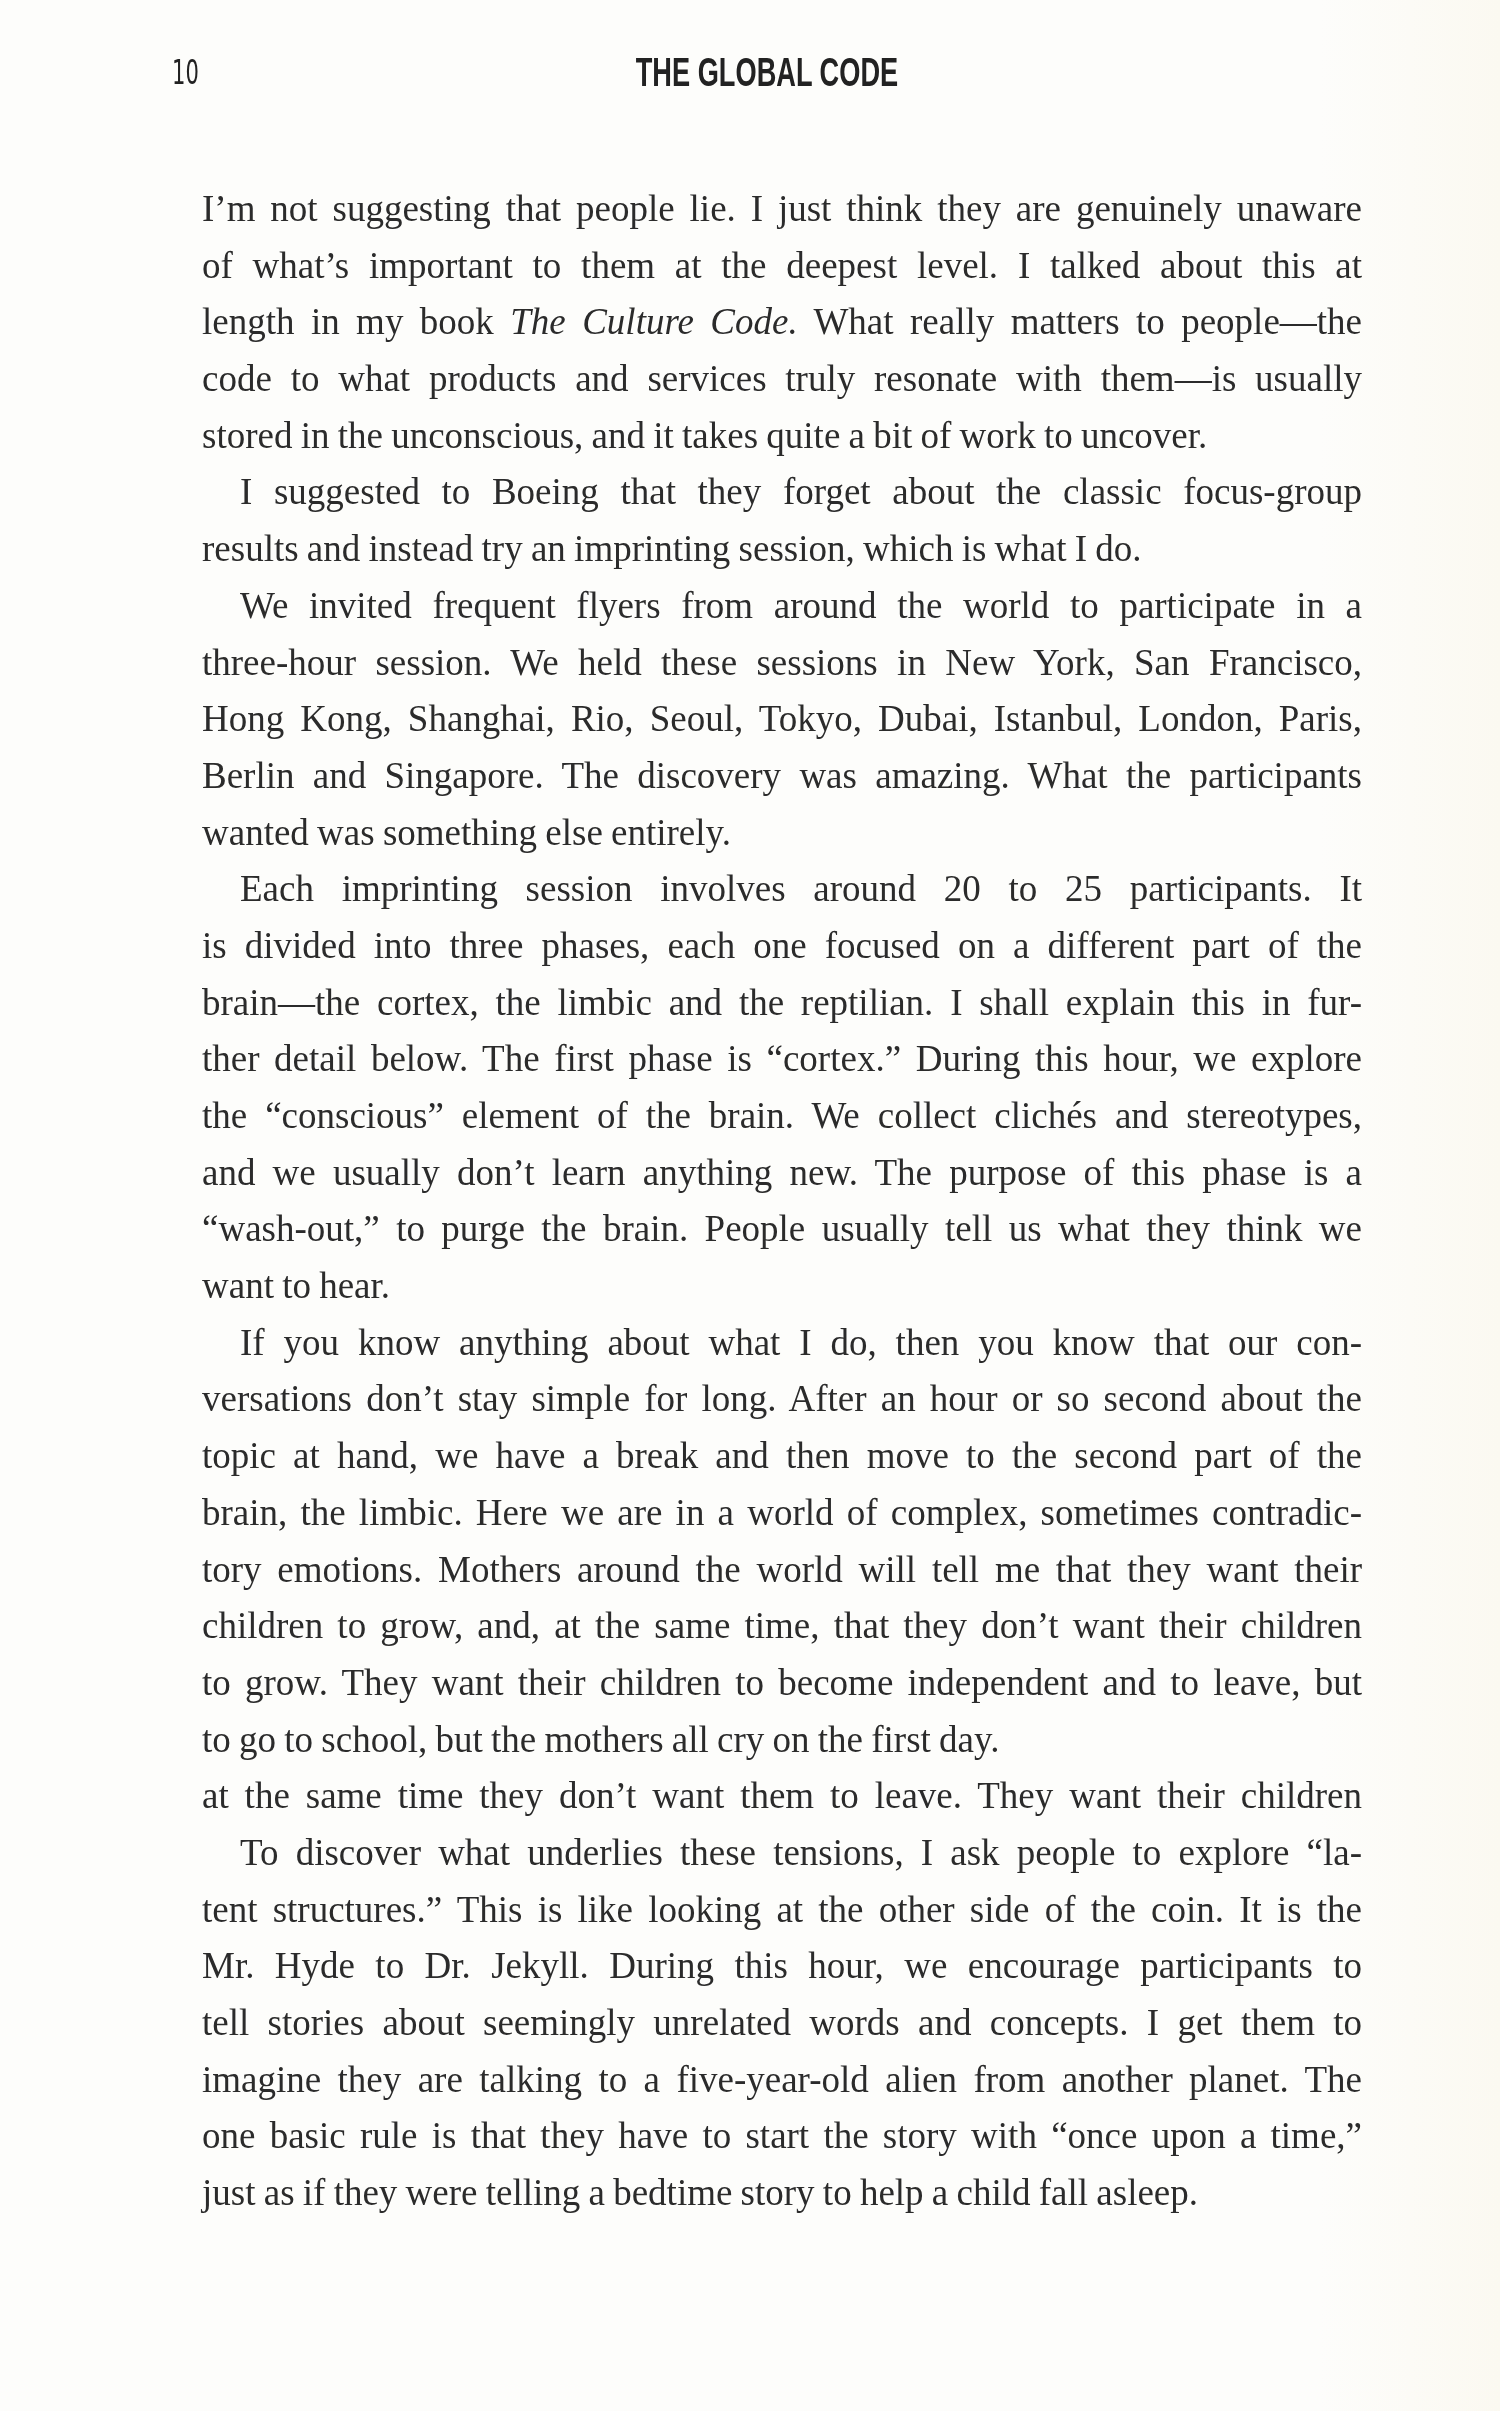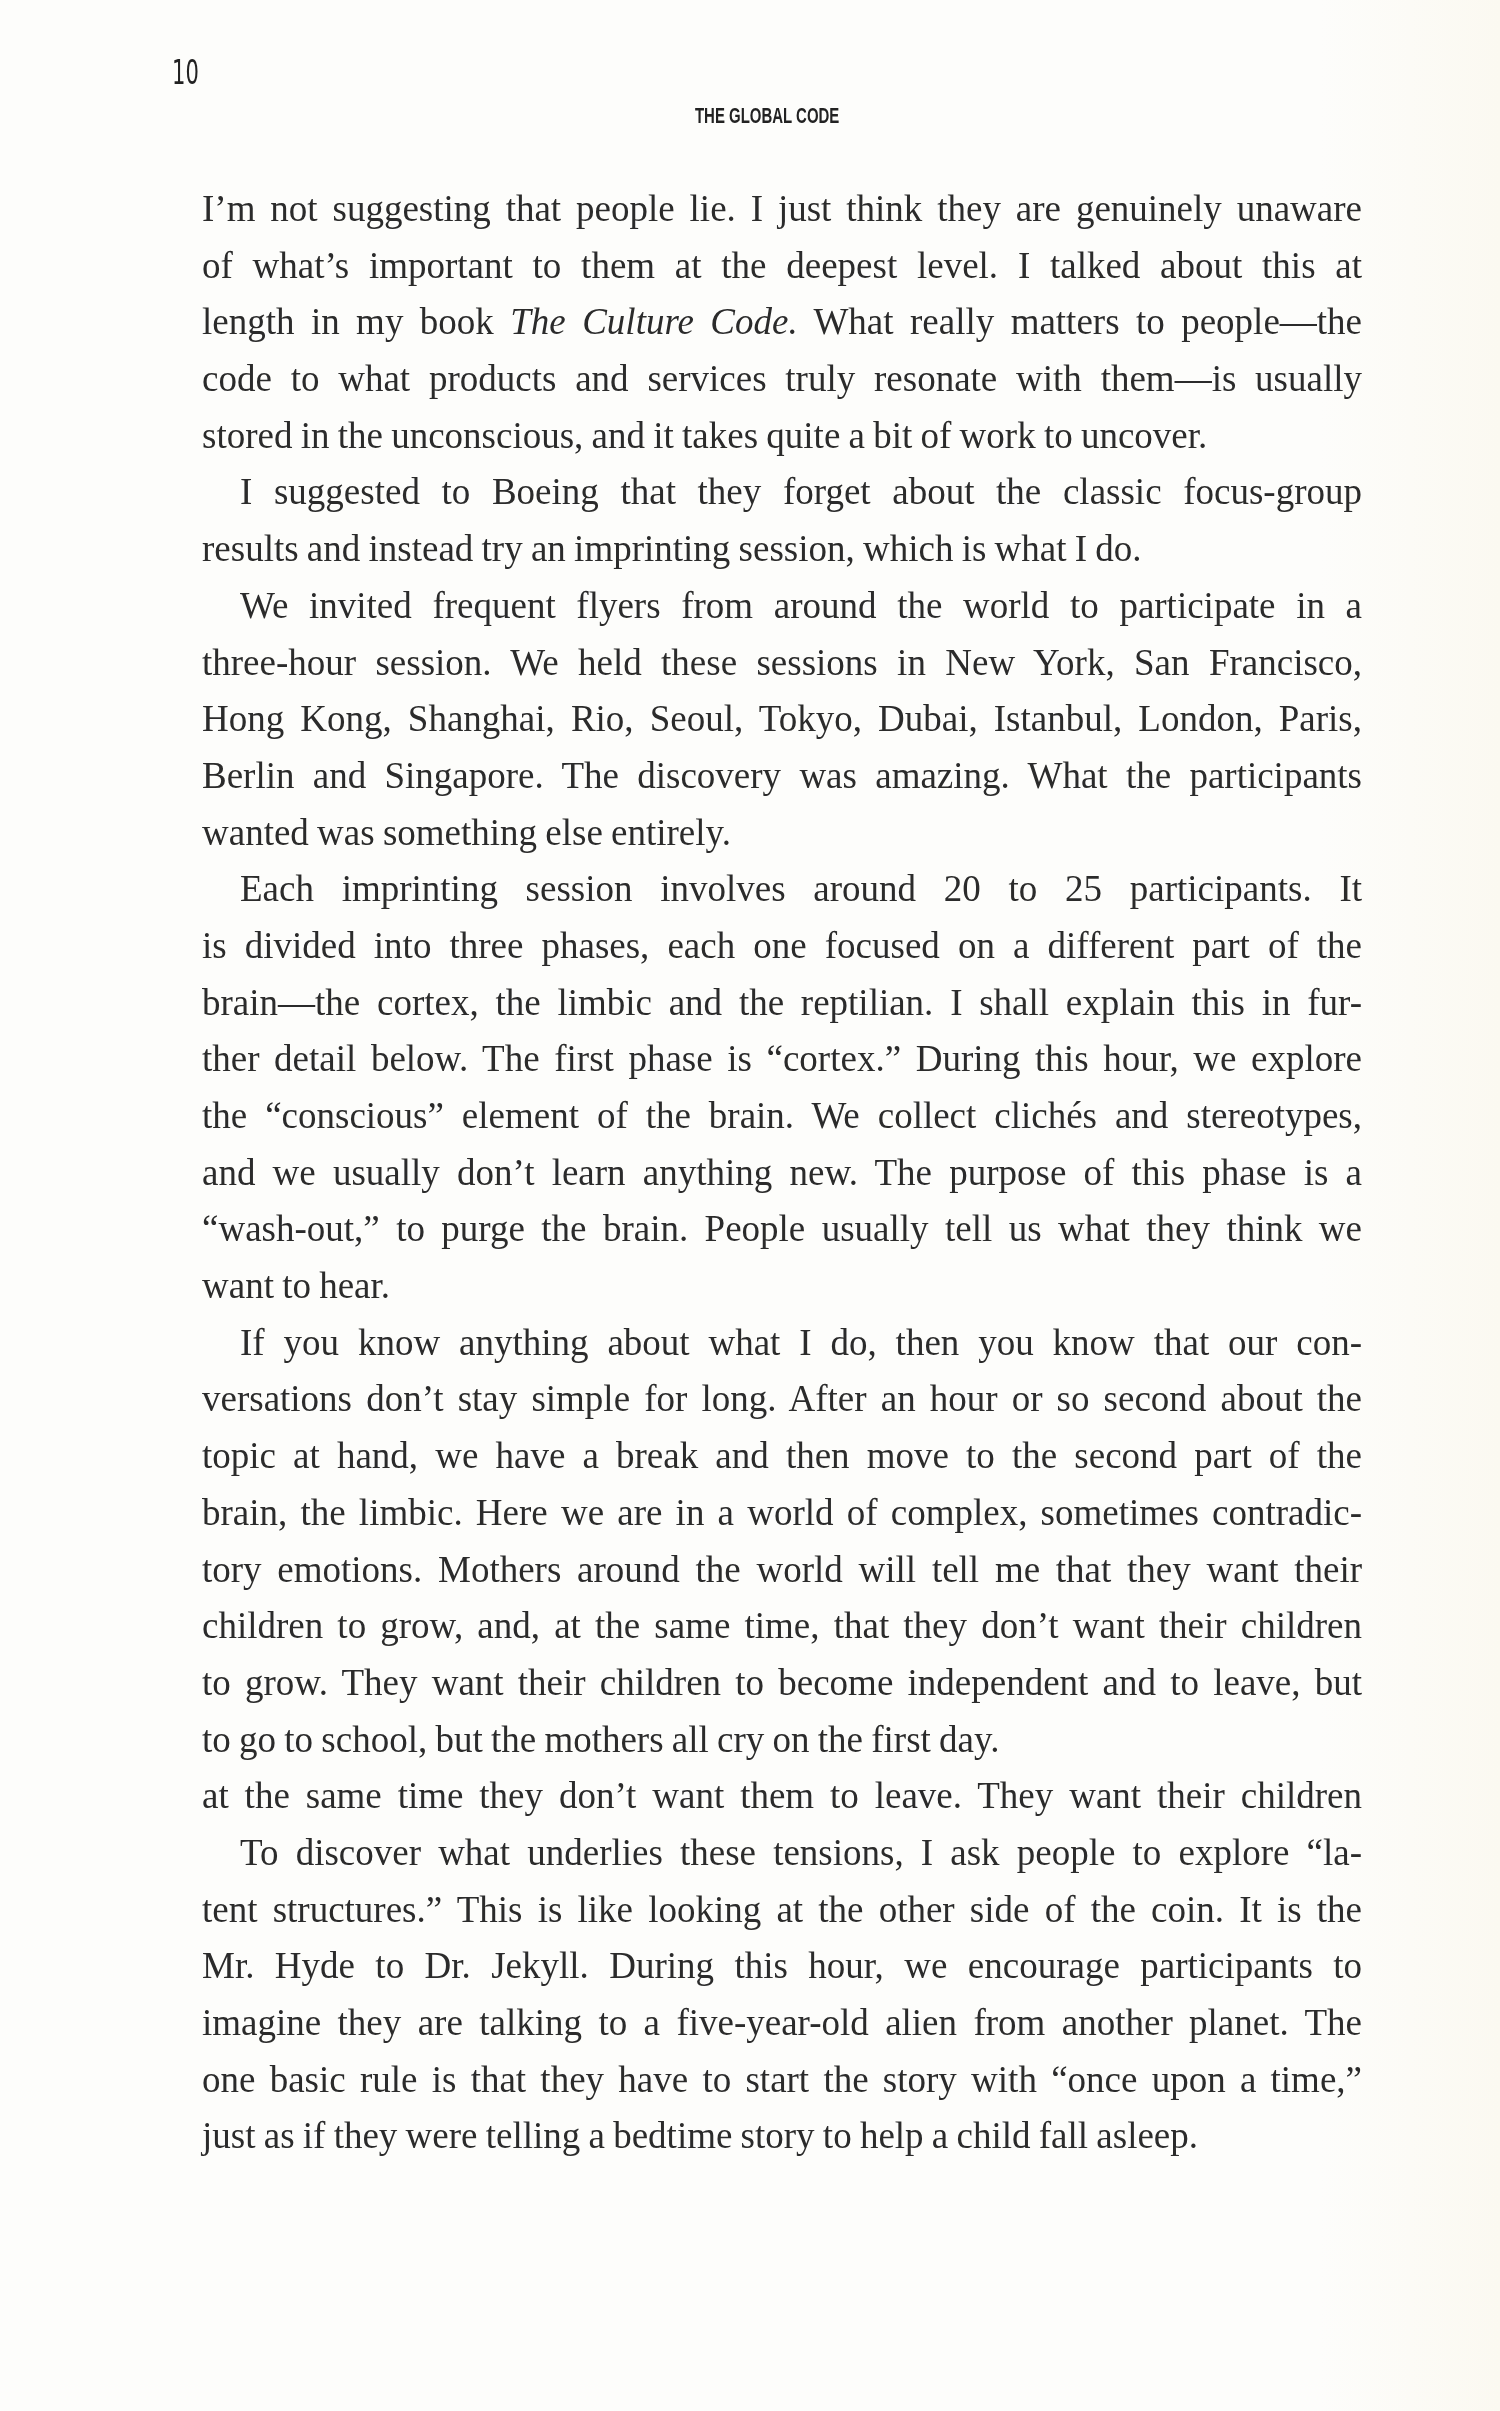--- a/index.html
+++ b/index.html
@@ -41,11 +41,10 @@
     text-align: center;
     font-family: "Liberation Sans", sans-serif;
     font-weight: bold;
-    font-size: 22px;
+    font-size: 40px;
     line-height: 36px;
     letter-spacing: 0px;
     color: #222;
-    margin-top: 44px;
   }
   .running-title span {
     display: inline-block;

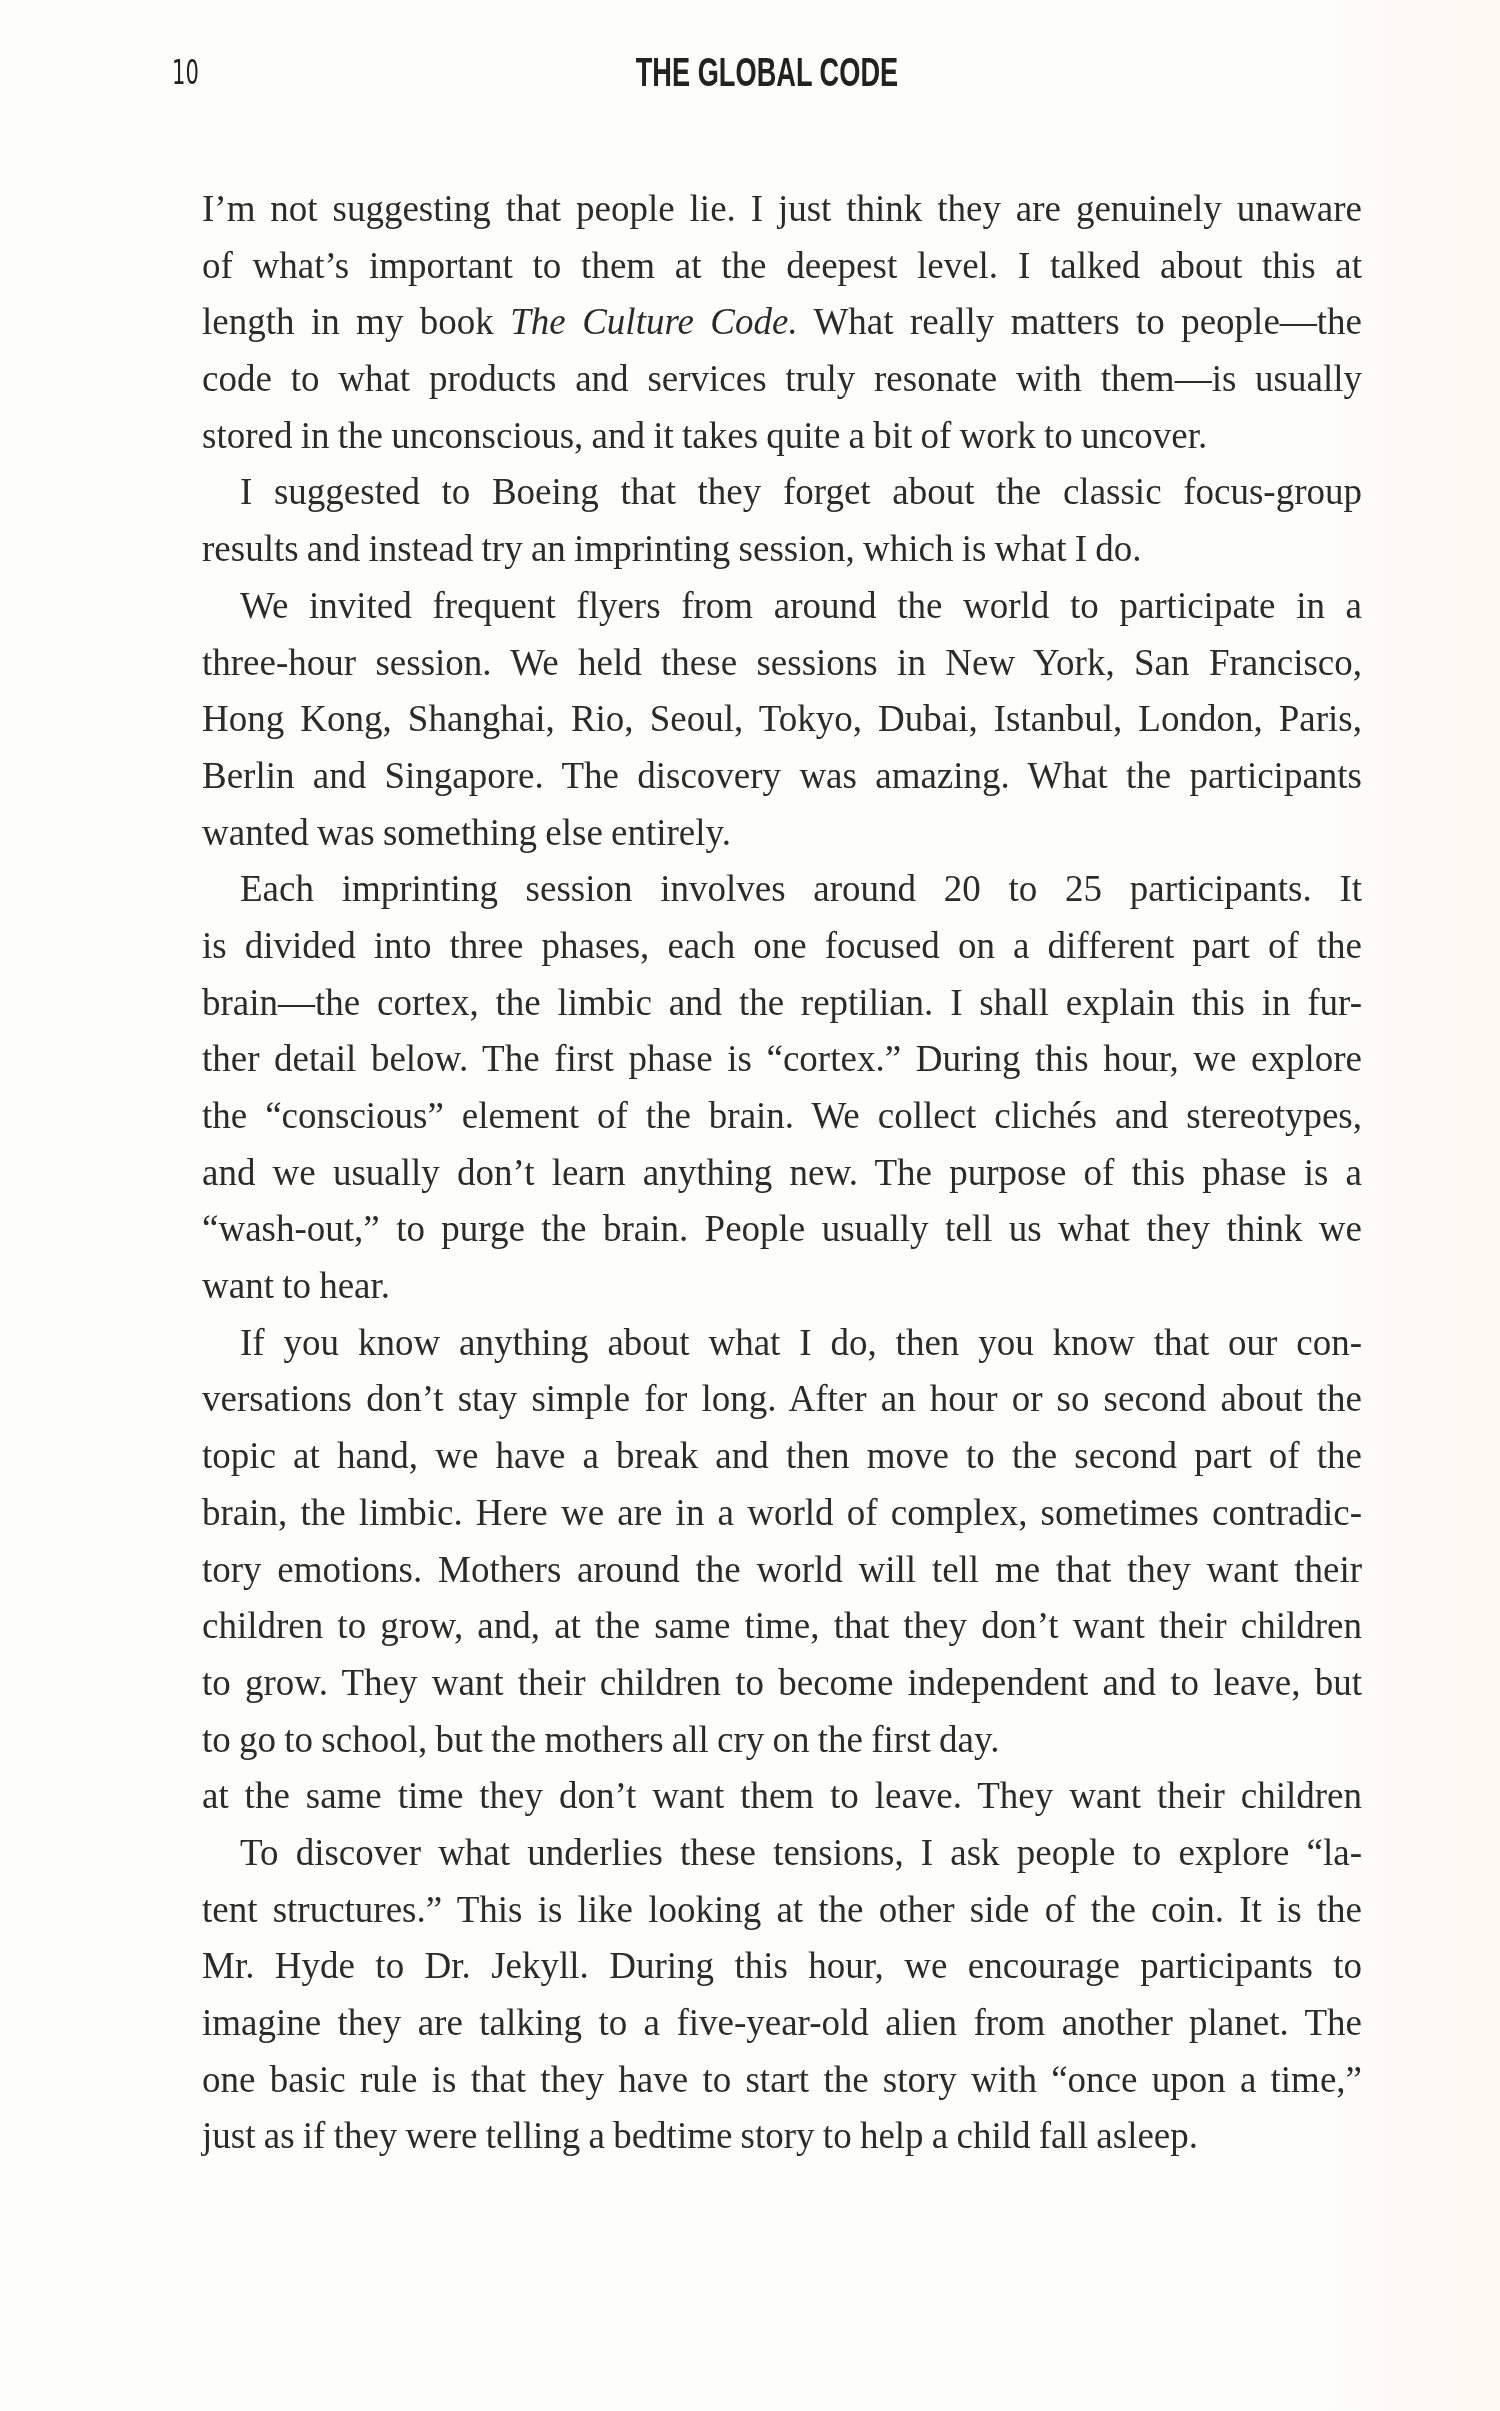--- a/index.html
+++ b/index.html
@@ -154,6 +154,7 @@
     <div class="line indent"><span class="inner" style="white-space: normal; width: 100%;">To discover what underlies these tensions, I ask people to explore “la-</span></div>
     <div class="line"><span class="inner" style="white-space: normal; width: 100%;">tent structures.” This is like looking at the other side of the coin. It is the</span></div>
     <div class="line"><span class="inner" style="white-space: normal; width: 100%;">Mr. Hyde to Dr. Jekyll. During this hour, we encourage participants to</span></div>
+    <div class="line"><span class="inner" style="white-space: normal; width: 100%;">tell stories about seemingly unrelated words and concepts. I get them to</span></div>
     <div class="line"><span class="inner" style="white-space: normal; width: 100%;">imagine they are talking to a five-year-old alien from another planet. The</span></div>
     <div class="line"><span class="inner" style="white-space: normal; width: 100%;">one basic rule is that they have to start the story with “once upon a time,”</span></div>
     <div class="line last"><span class="inner" style="white-space: normal; width: 100%;">just as if they were telling a bedtime story to help a child fall asleep.</span></div>

